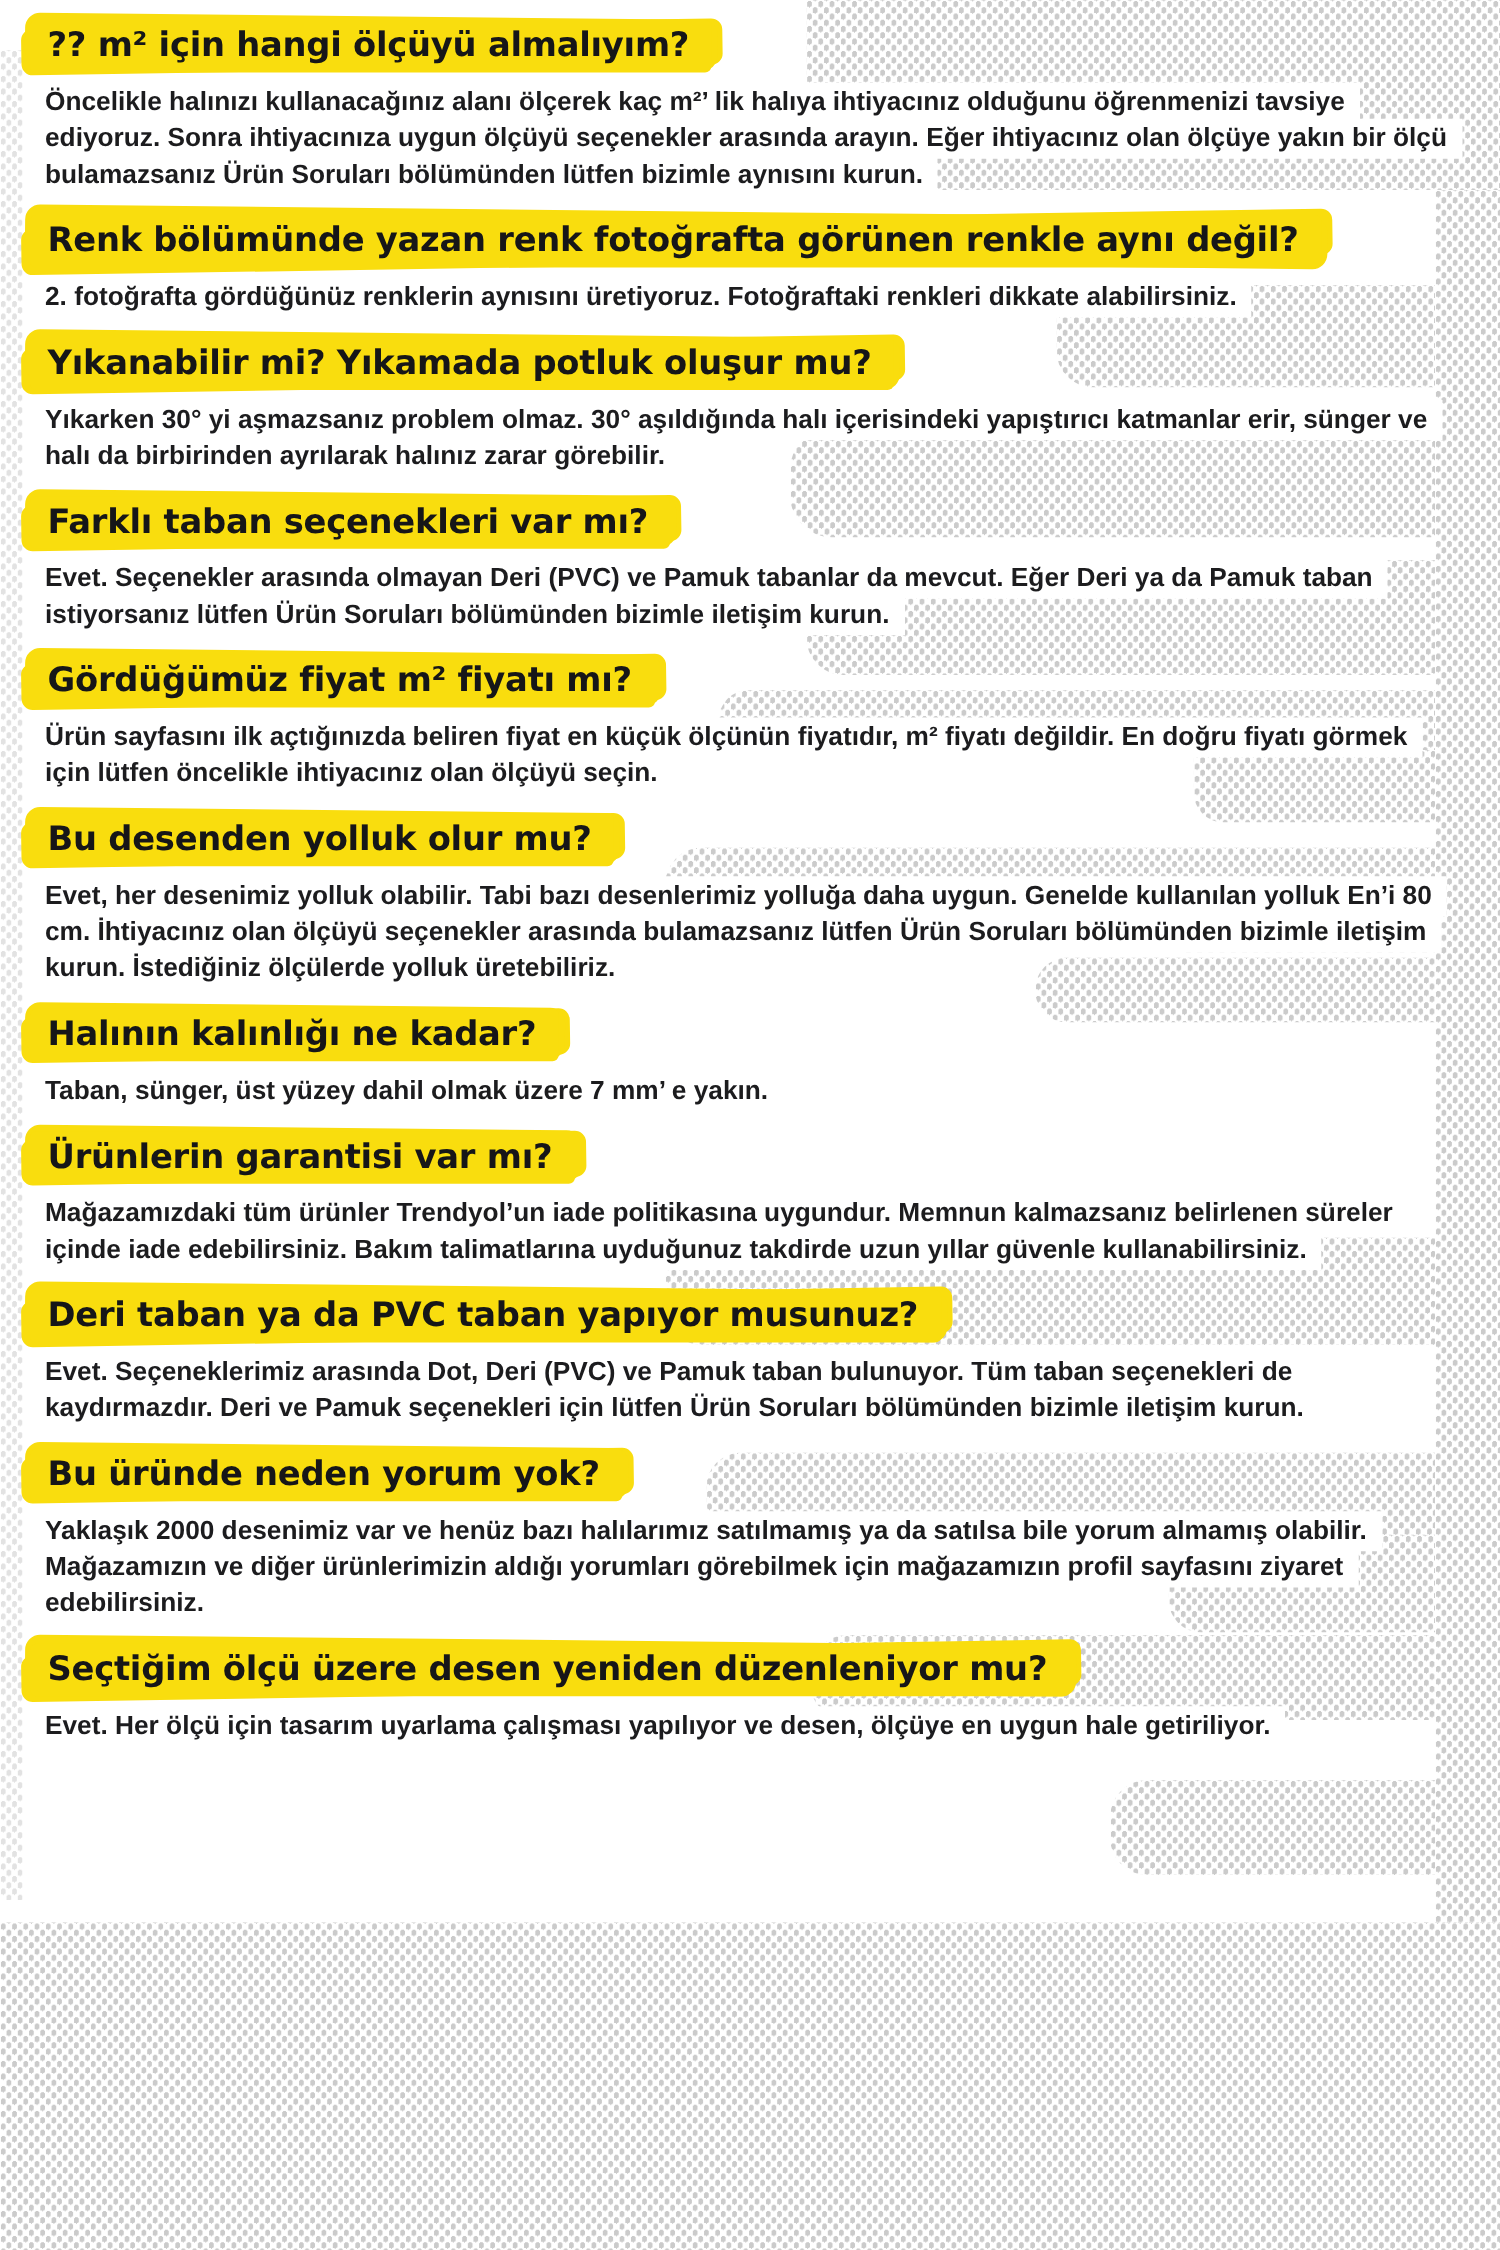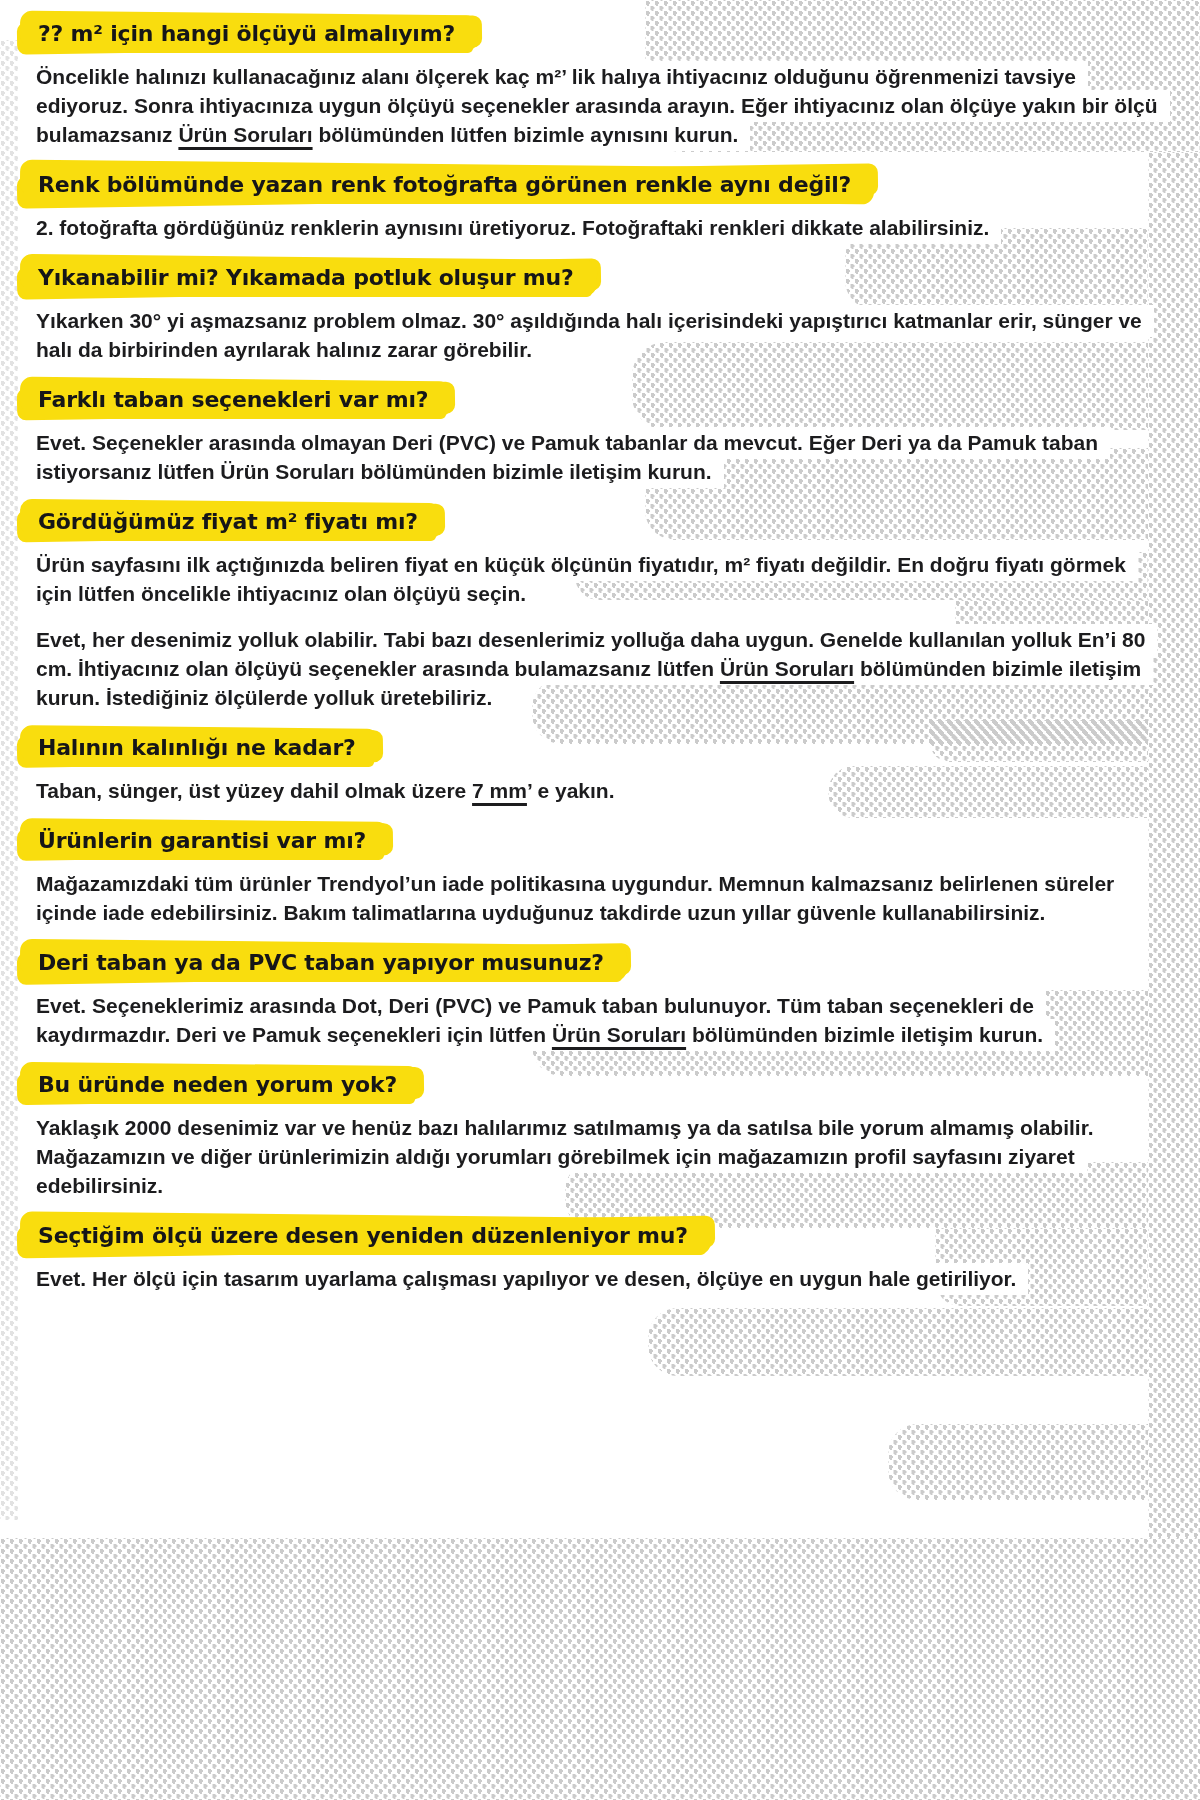--- a/index.html
+++ b/index.html
@@ -28,7 +28,7 @@
   .q-hl{
     position:relative;display:inline-block;
     font-family:"DejaVu Sans",sans-serif;
-    font-weight:bold;font-size:22px;letter-spacing:-0.2px;
+    font-weight:bold;font-size:27px;letter-spacing:-0.2px;
     color:#161618;
     background:#f9dd0e;
     padding:7px 18px 8px 14px;

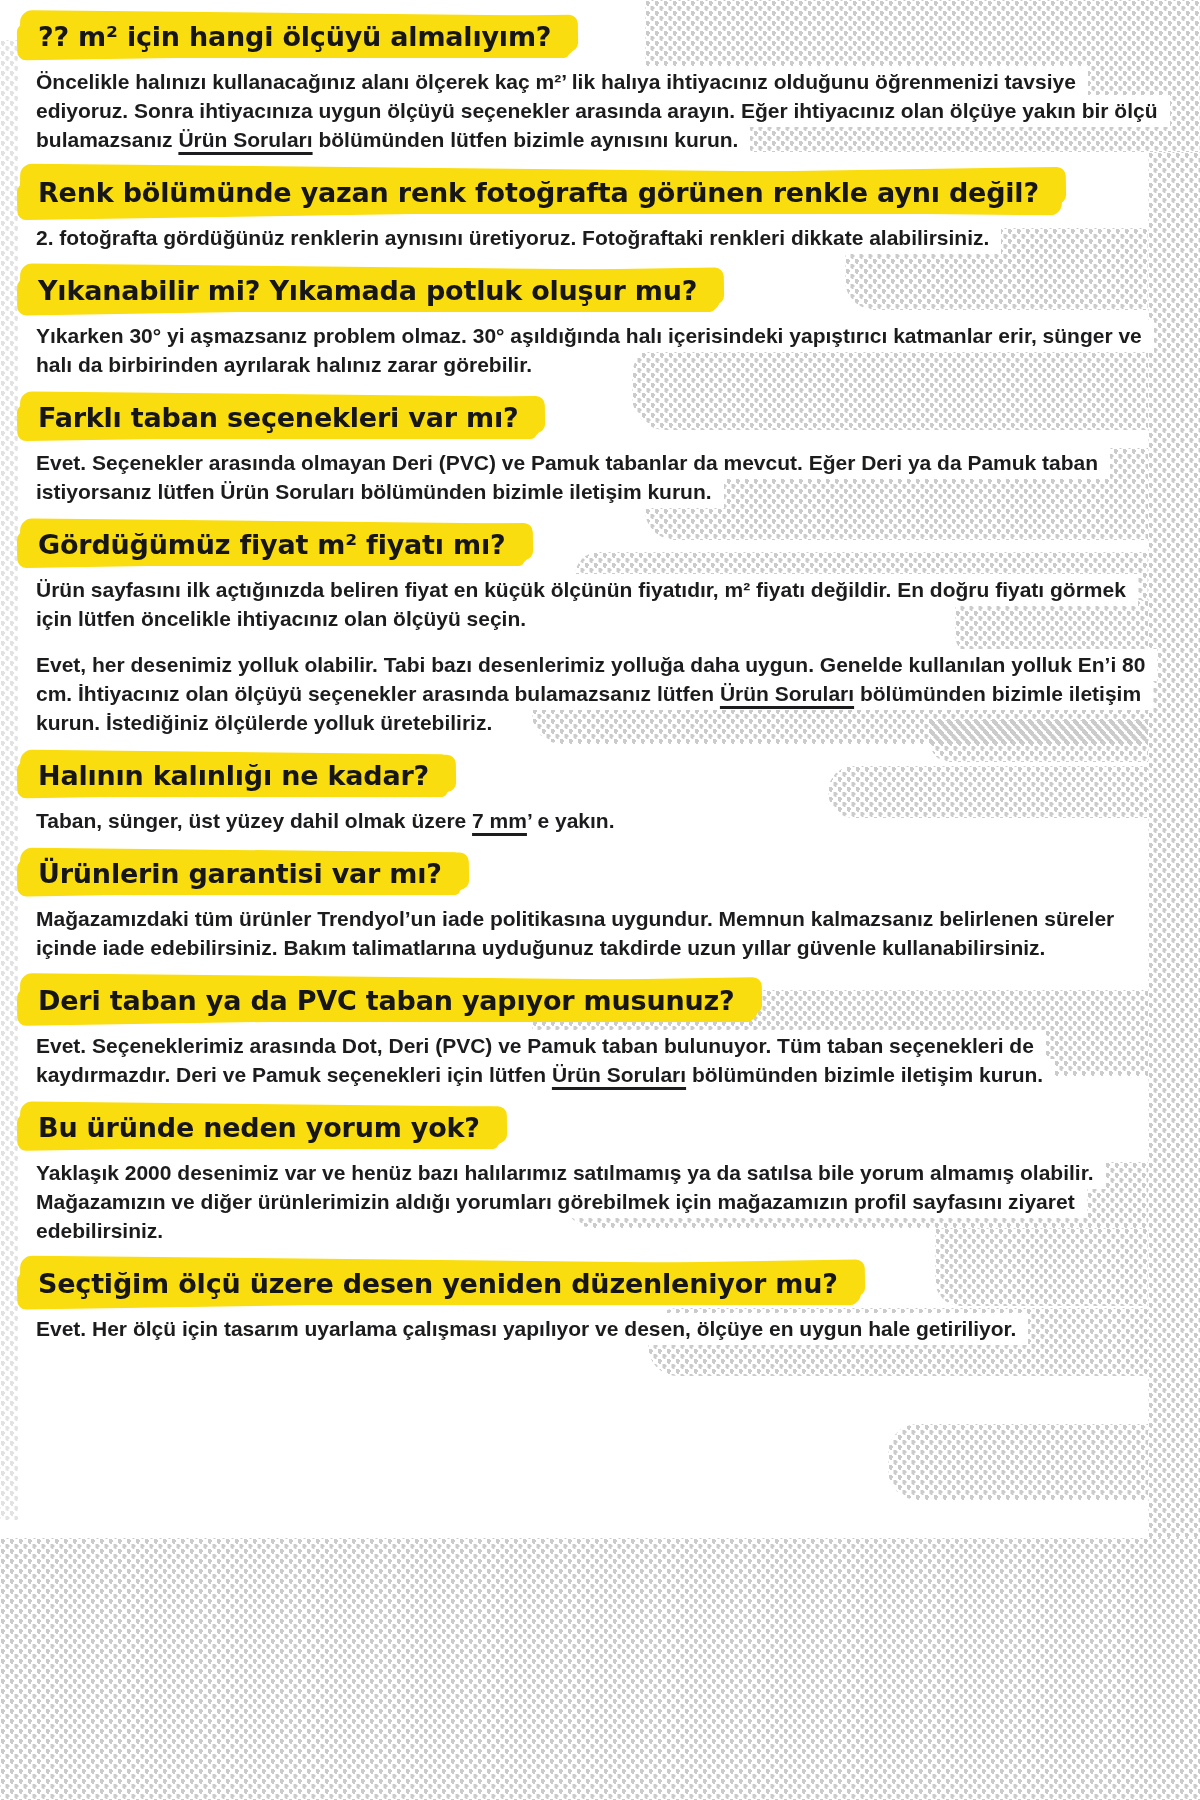--- a/index.html
+++ b/index.html
@@ -54,7 +54,6 @@
     -webkit-box-decoration-break:clone;box-decoration-break:clone;
   }
   .a-bg .u{
-    text-decoration:underline;
     text-decoration-thickness:2.5px;
     text-underline-offset:5px;
   }

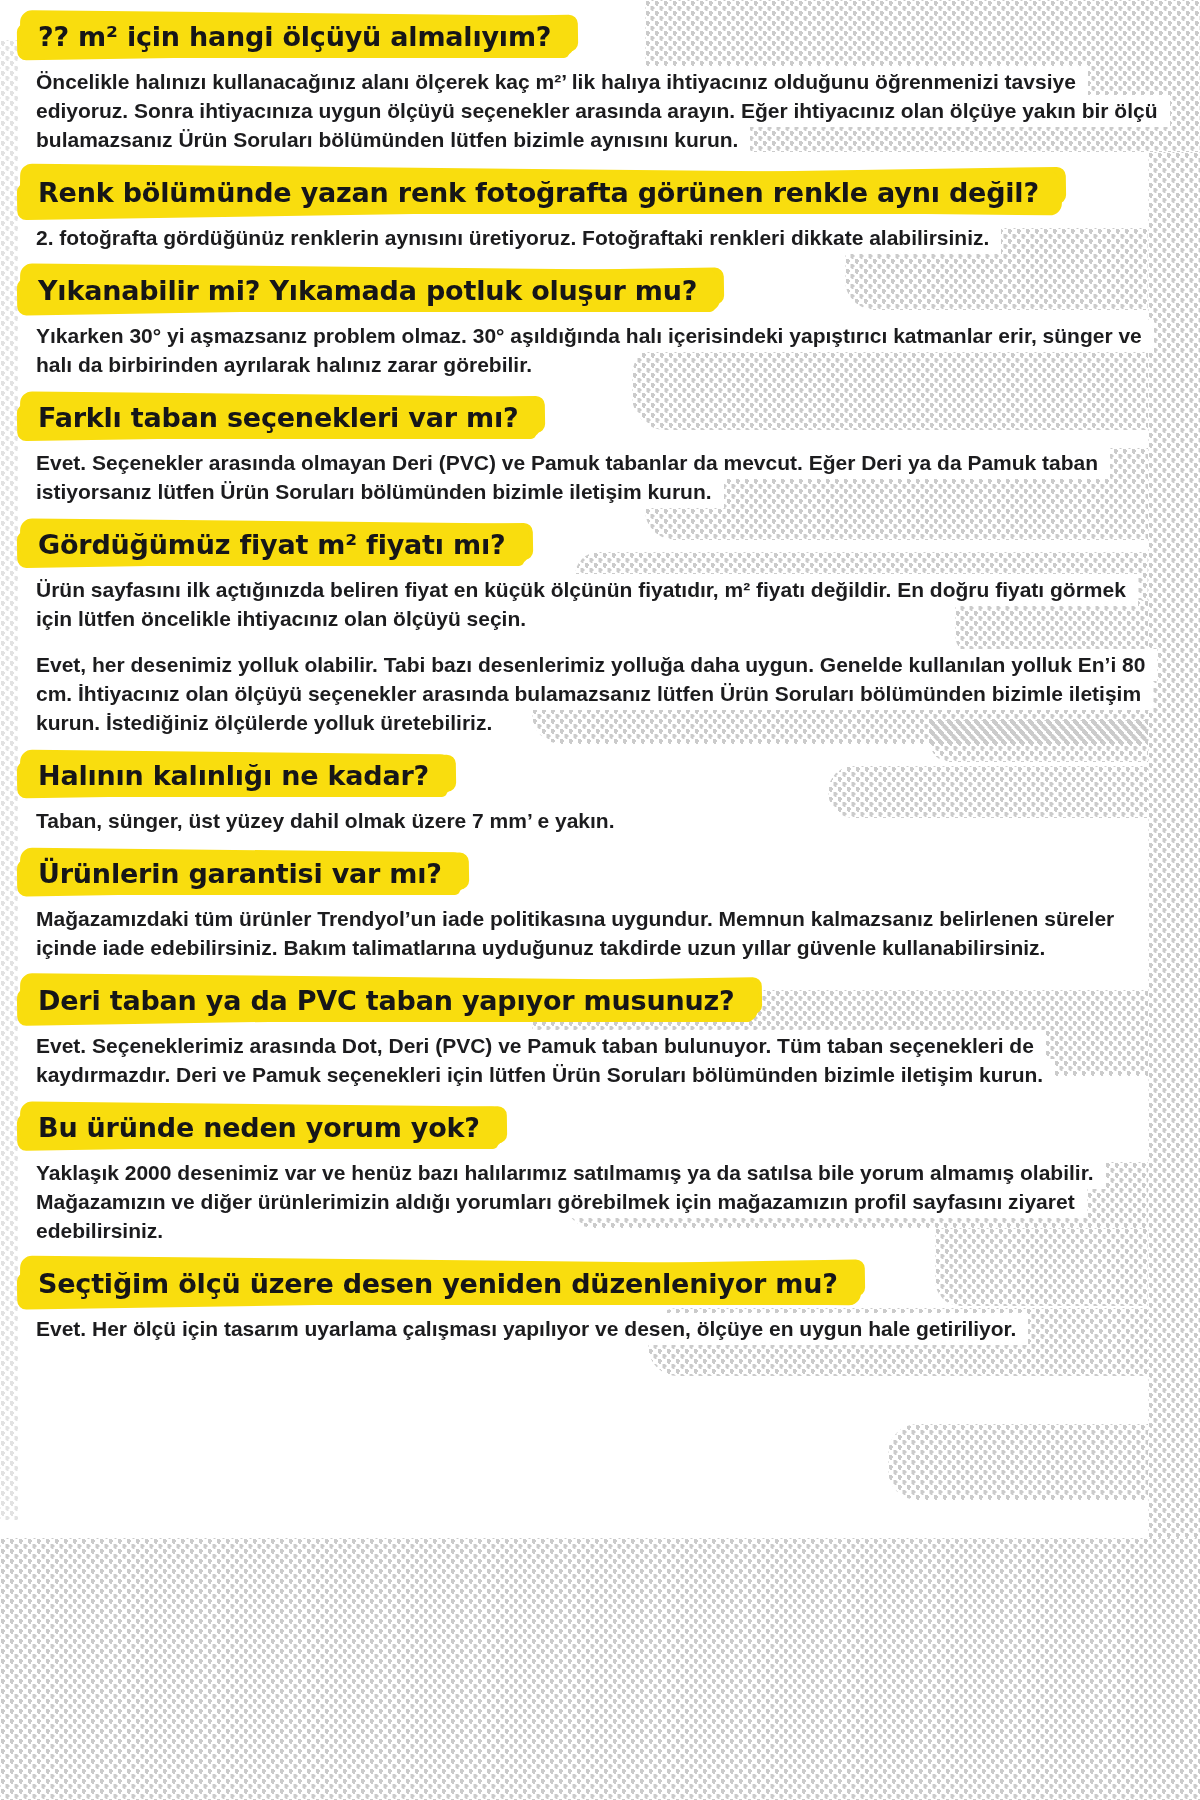--- a/index.html
+++ b/index.html
@@ -106,6 +106,7 @@
   </section>
 
   <section class="faq-item">
+    <h2 class="q-line"><span class="q-hl">Bu desenden yolluk olur mu?</span></h2>
     <p class="a-line"><span class="a-bg"><span>Evet, her desenimiz yolluk olabilir. Tabi bazı desenlerimiz yolluğa daha uygun. Genelde kullanılan yolluk En’i 80 cm. İhtiyacınız olan ölçüyü seçenekler arasında bulamazsanız lütfen </span><span class="u">Ürün Soruları</span><span> bölümünden bizimle iletişim kurun. İstediğiniz ölçülerde yolluk üretebiliriz.</span></span></p>
   </section>
 

